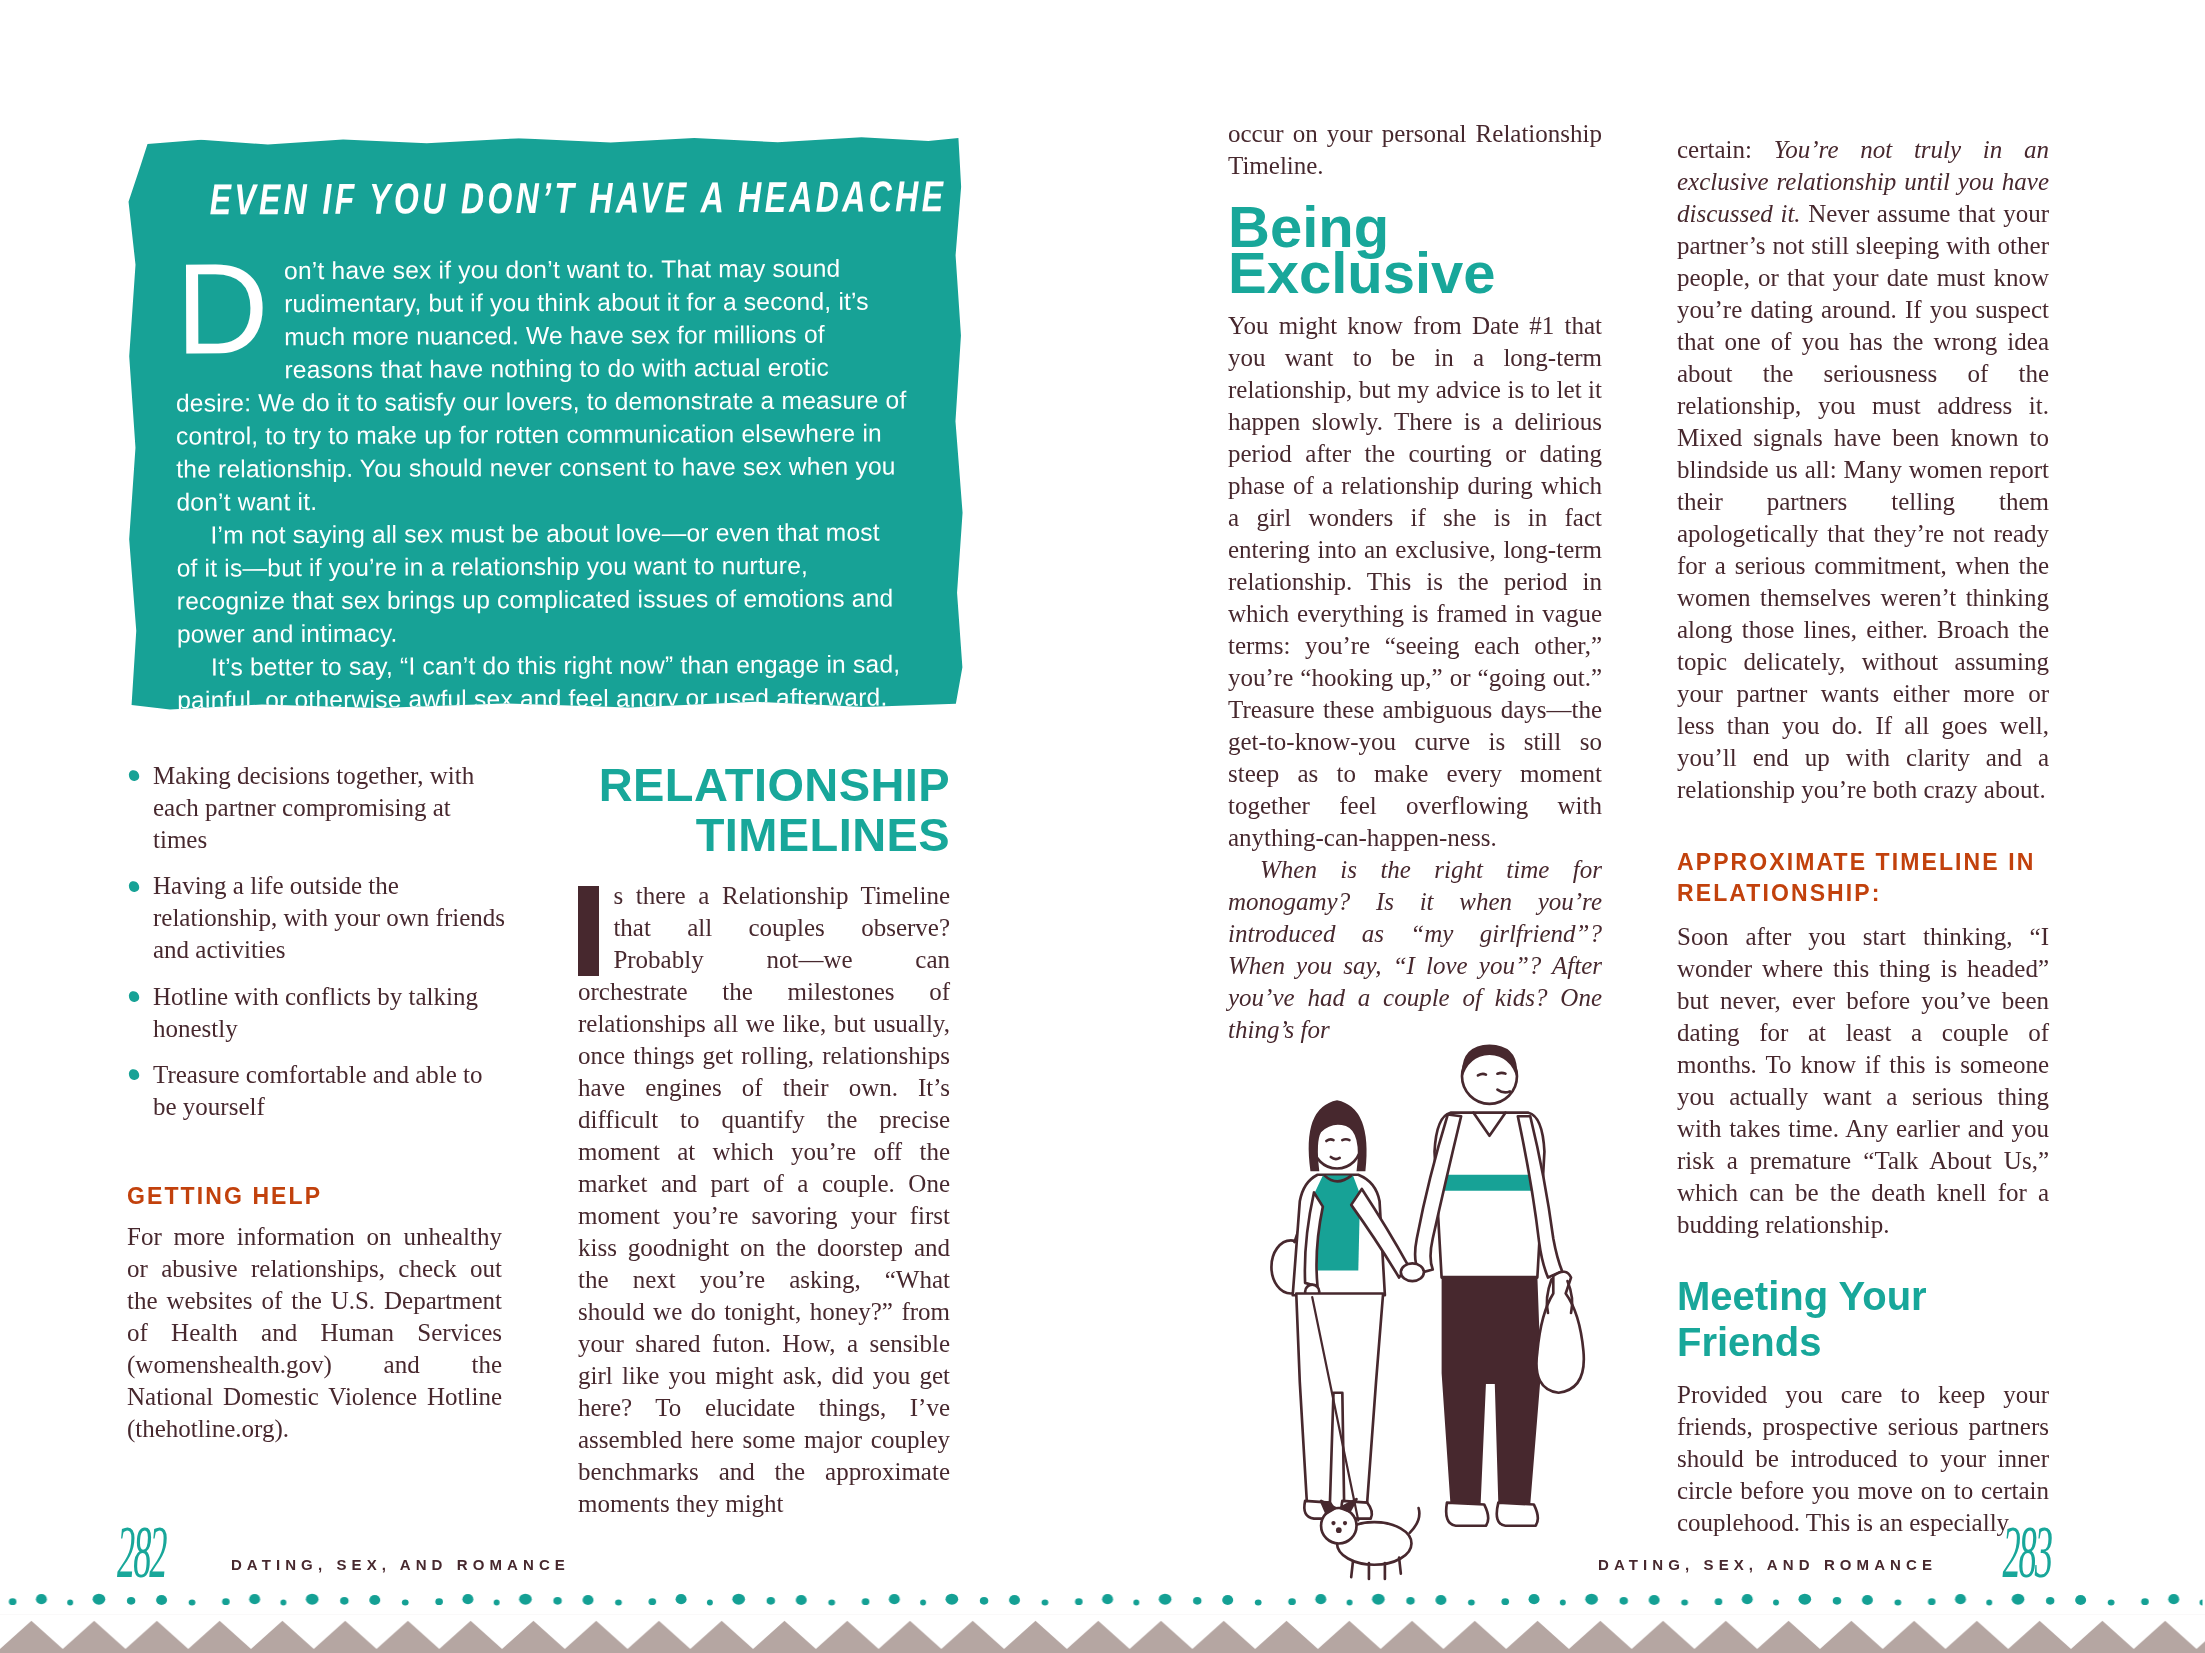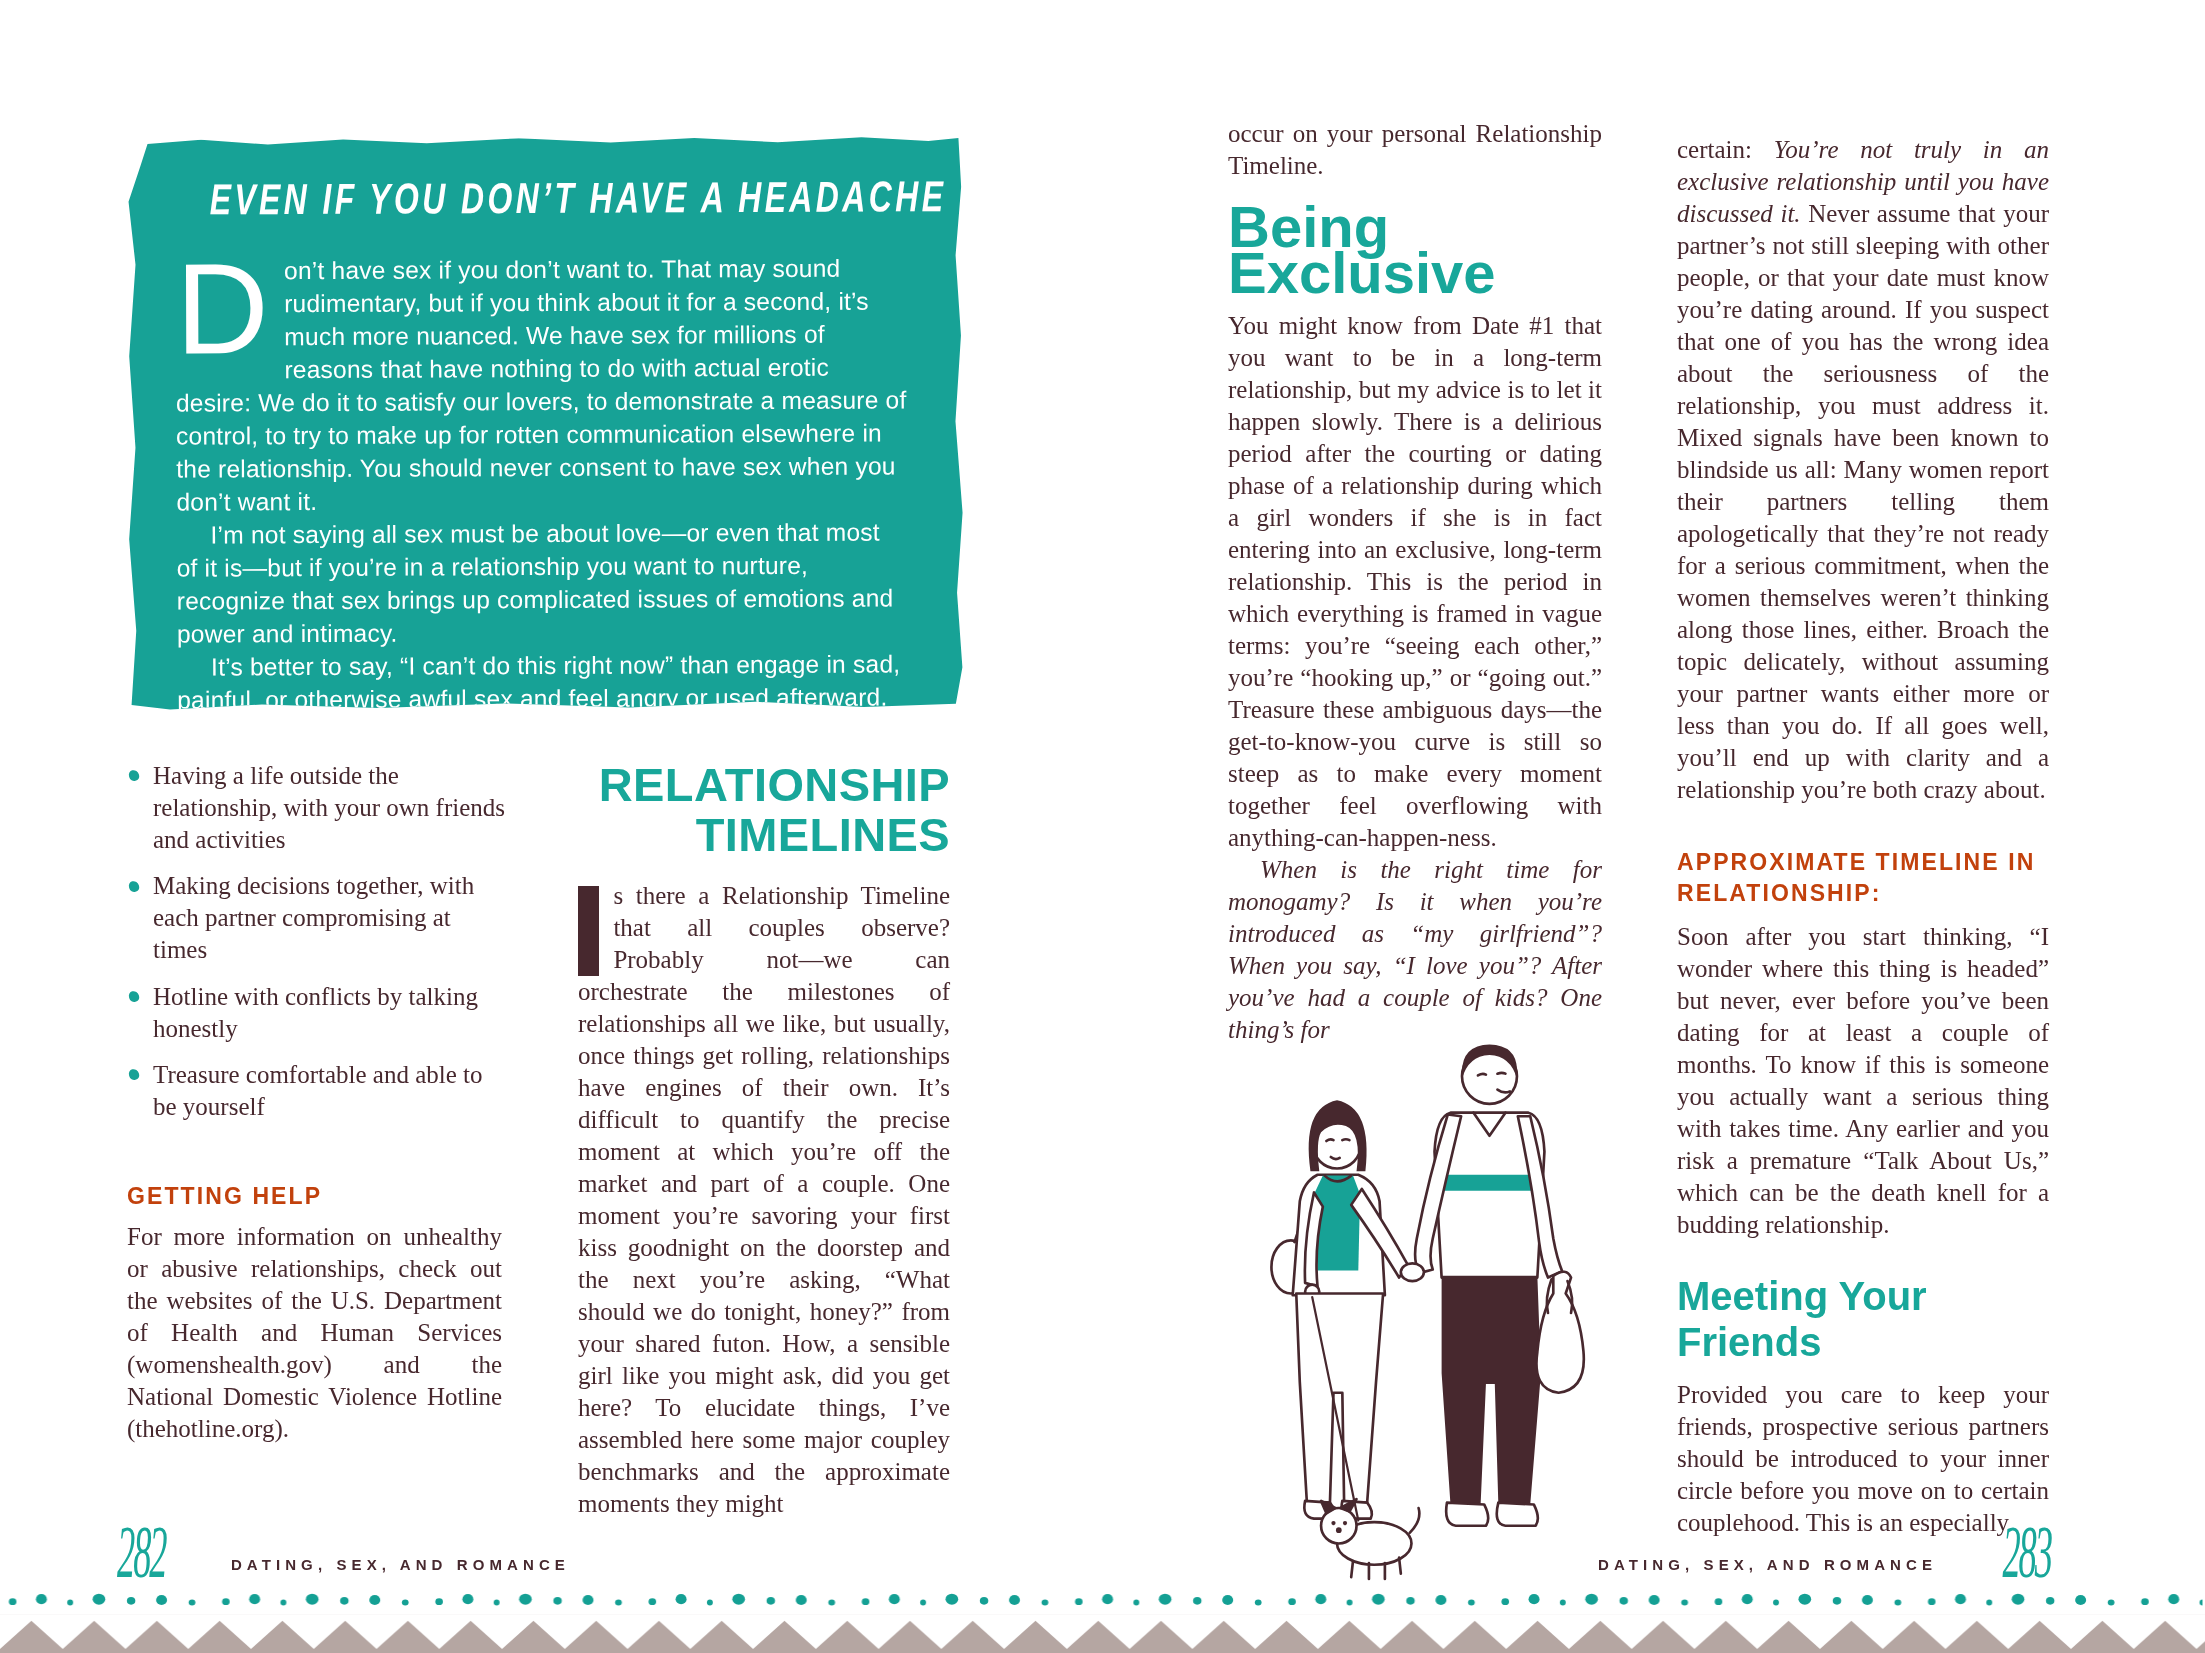--- a/index.html
+++ b/index.html
@@ -92,8 +92,8 @@
 
   <div class="bullets">
     <ul>
+      <li>Making decisions together, with each partner compromising at times</li>
       <li>Having a life outside the relationship, with your own friends and activities</li>
-      <li>Making decisions together, with each partner compromising at times</li>
       <li>Hotline with conflicts by talking honestly</li>
       <li>Treasure comfortable and able to be yourself</li>
     </ul>

